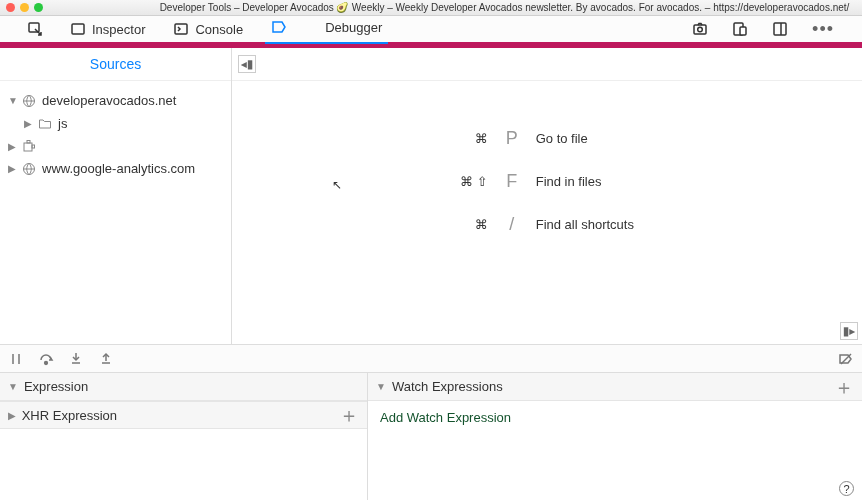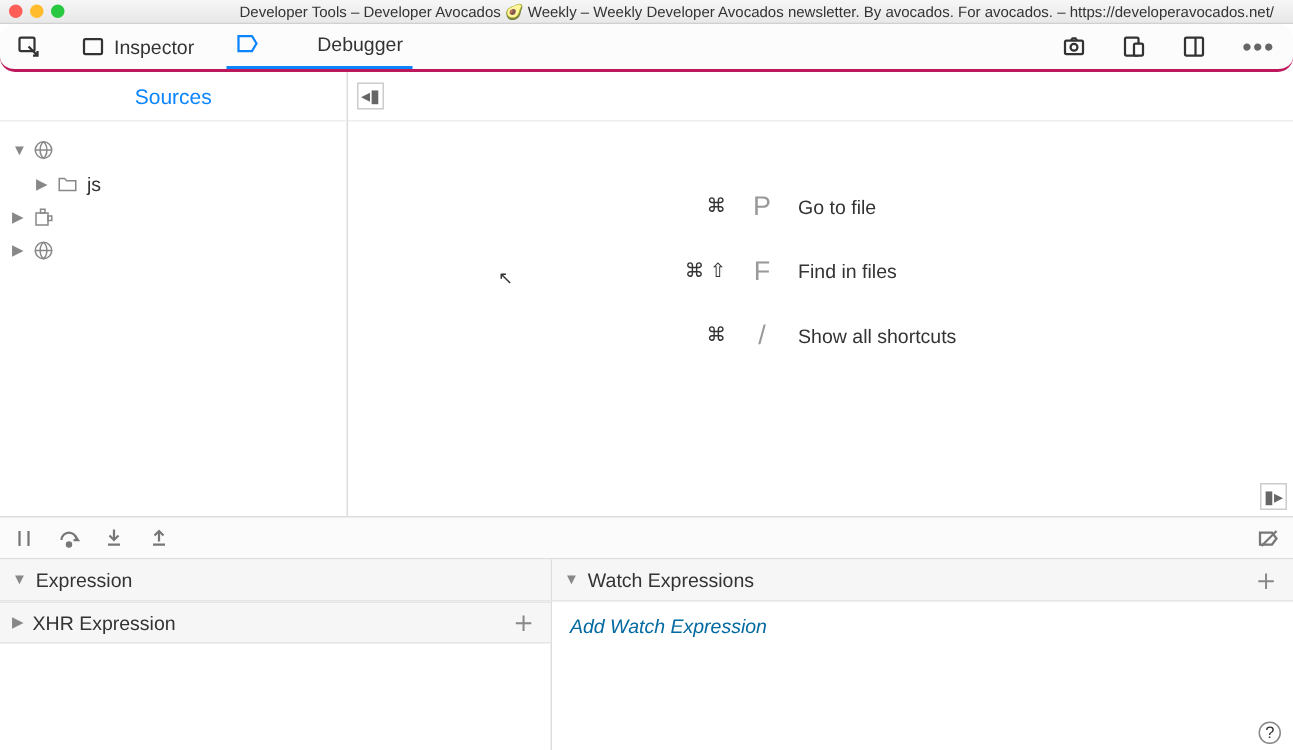--- a/index.html
+++ b/index.html
@@ -15,7 +15,7 @@
 .titlebar .title { flex:1; text-align:center; white-space:nowrap; overflow:hidden; text-overflow:ellipsis; font-size:10px; }
 
 
-.toolbar { height:32px; background:#fcfcfc; border-bottom:2px solid #be185d; display:flex; align-items:center; padding:0 8px; gap:16px;border-radius:10px; }
+.toolbar { height:32px; background:#fcfcfc; border-bottom:6px solid #be185d; display:flex; align-items:center; padding:0 24px; gap:16px; }
 .toolbar .spacer { flex:1; }
 .toolbar .tool { display:flex; align-items:center; gap:6px; padding:4px 6px; cursor:pointer; font-size:14px; color:#555; }
 .toolbar .tool.active { color:#0a84ff; border-bottom:2px solid #0a84ff; margin-bottom:-1px; padding-bottom:7px;gap:38px; }

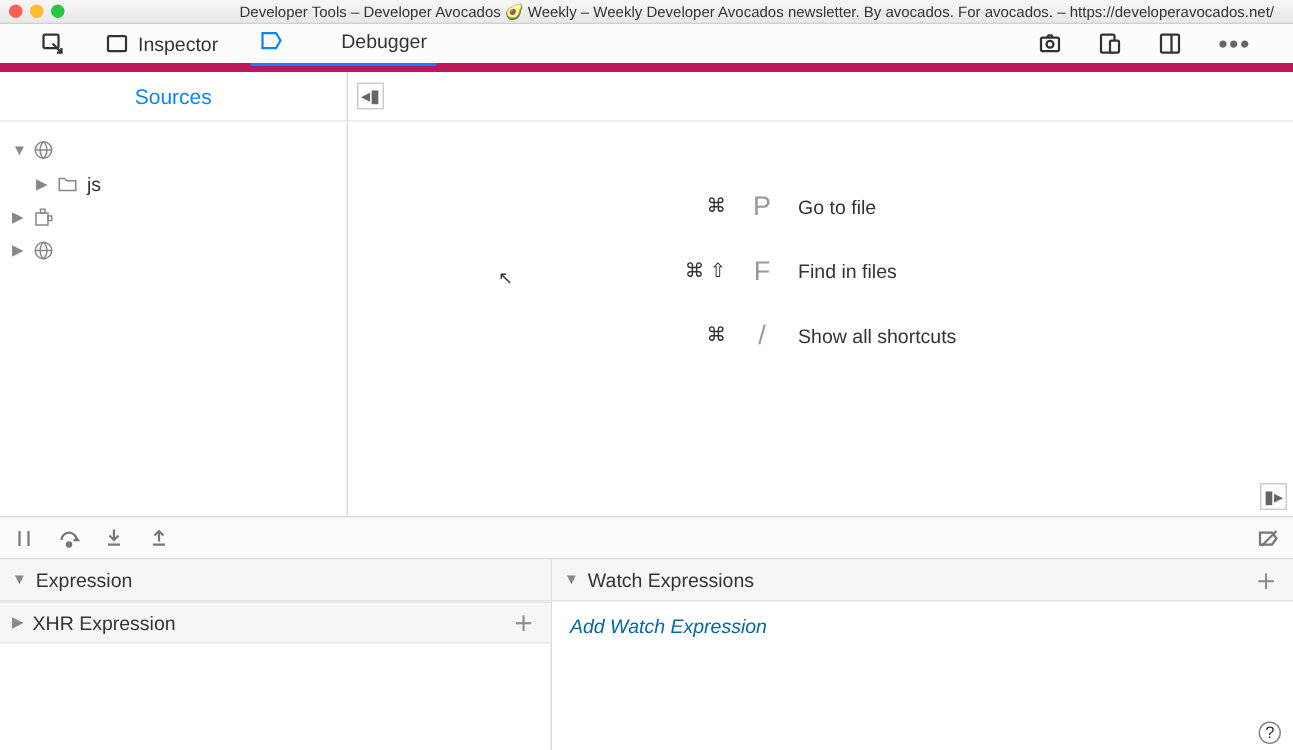--- a/index.html
+++ b/index.html
@@ -99,6 +99,13 @@
       </svg>
     <span>Inspector</span>
   </div>
+  <div class="tool">
+    <svg viewBox="0 0 16 16">
+        <rect x="2" y="3" width="12" height="10" rx="1"></rect>
+        <path d="M5 6 L7 8 L5 10"></path>
+      </svg>
+    <span>Console</span>
+  </div>
   <div class="tool active">
     <svg viewBox="0 0 16 16" style="stroke:#0a84ff">
         <path d="M2 3 L11 3 L14 8 L11 13 L2 13 Z"></path>

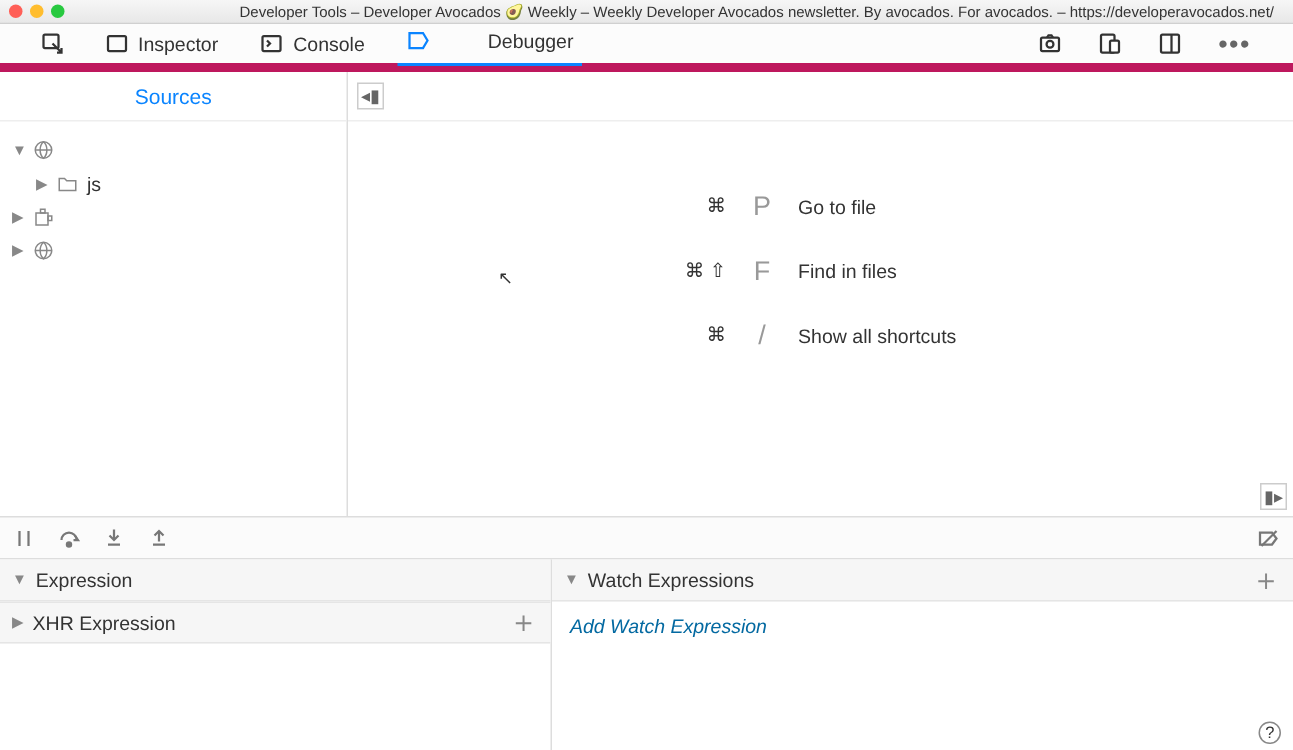--- a/index.html
+++ b/index.html
@@ -147,6 +147,7 @@
             <circle cx="7" cy="7" r="5.5"></circle>
             <path d="M1.5 7 H12.5 M7 1.5 C4 4 4 10 7 12.5 C10 10 10 4 7 1.5"></path>
           </svg>
+        <span>developeravocados.net</span>
       </div>
       <div class="tree-row indent1">
         <span class="arrow">▶</span>

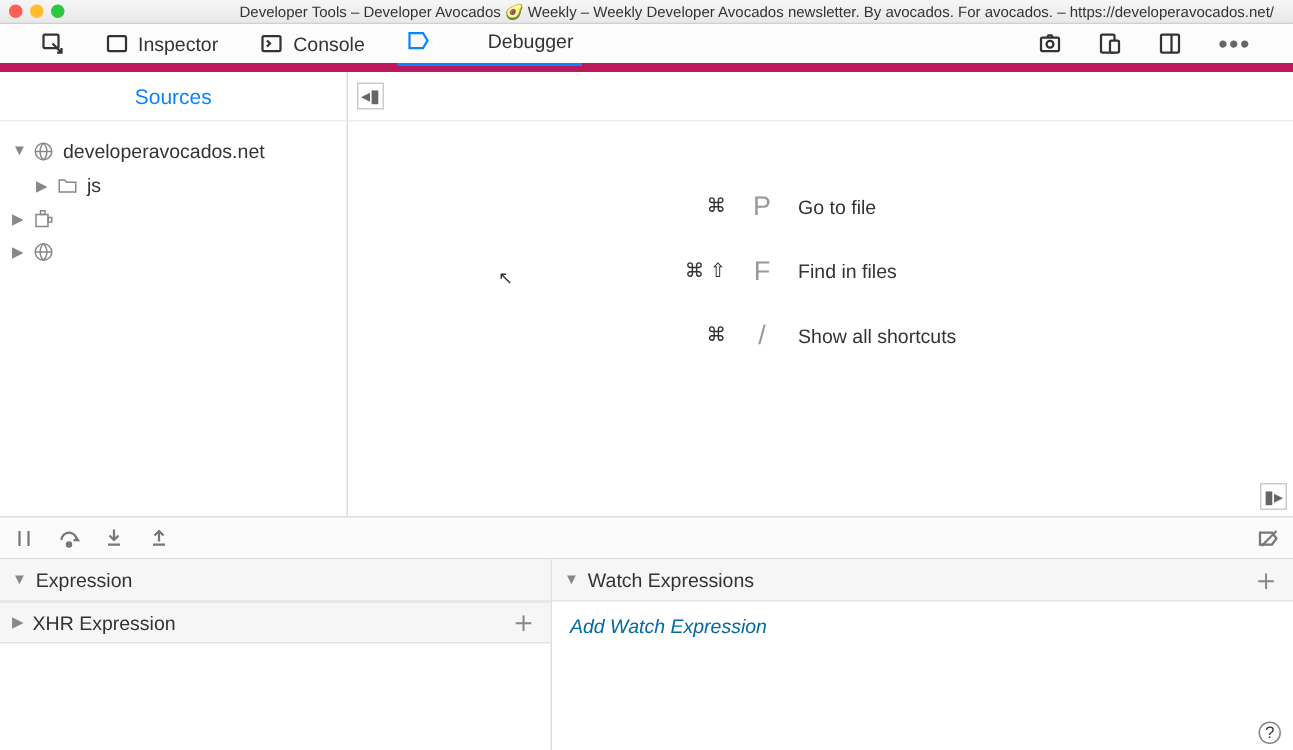--- a/index.html
+++ b/index.html
@@ -170,6 +170,7 @@
             <circle cx="7" cy="7" r="5.5"></circle>
             <path d="M1.5 7 H12.5 M7 1.5 C4 4 4 10 7 12.5 C10 10 10 4 7 1.5"></path>
           </svg>
+        <span>www.google-analytics.com</span>
       </div>
     </div>
   </div>

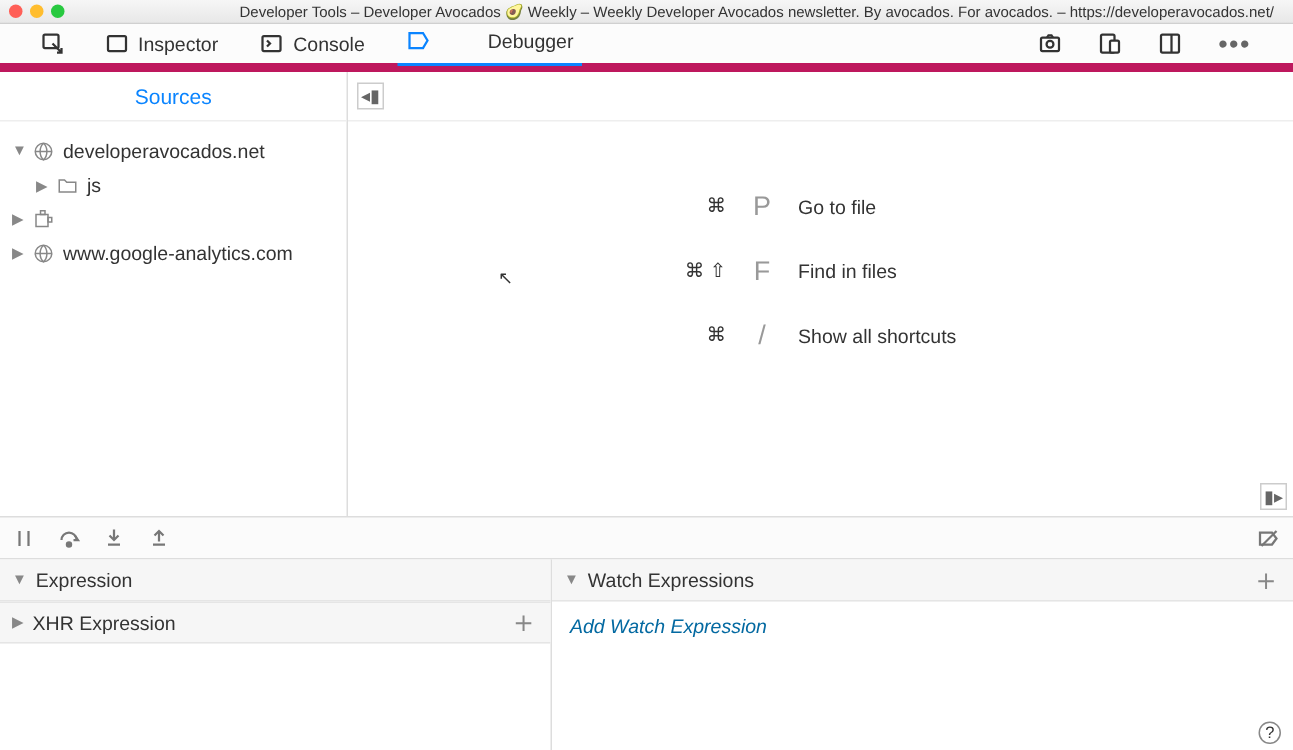--- a/index.html
+++ b/index.html
@@ -191,7 +191,7 @@
 
       <span class="k"><span>⌘</span></span>
       <span class="glyph">/</span>
-      <span>Show all shortcuts</span>
+      <span>Find all shortcuts</span>
     </div>
     <div class="editor-foot">
       <div class="collapse-btn">▮▸</div>

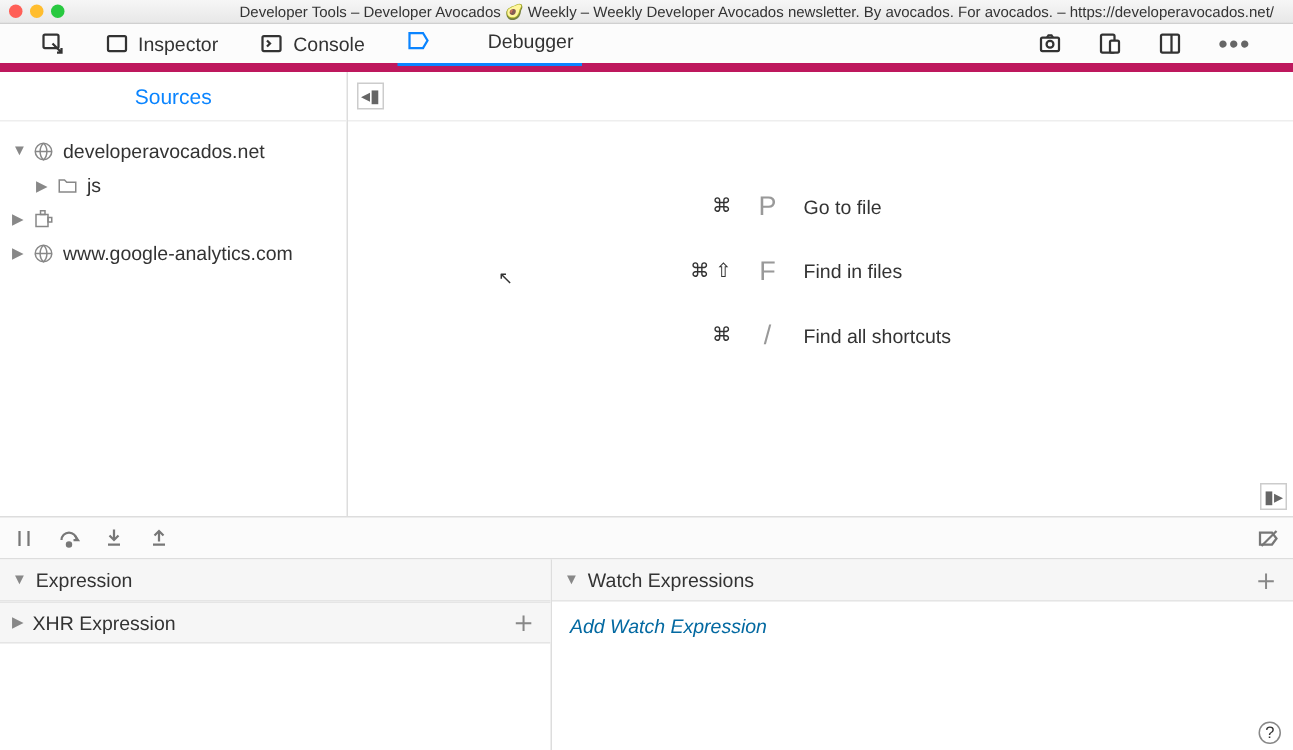--- a/index.html
+++ b/index.html
@@ -64,7 +64,7 @@
 .pane-hdr .plus { font-size:20px; color:#888; cursor:pointer; line-height:1; }
 .pane-body { padding:8px 12px; font-size:14px; color:#666; flex:1; }
 .pane-body .chk { display:inline-block; width:12px; height:12px; border:1px solid #bbb; border-radius:2px; margin-right:8px; vertical-align:middle; }
-.pane-body .placeholder { color:#0369a1; font-style:italic; }
+.pane-body .placeholder { color:#14532d; }
 .xhr { border-top:1px solid #e5e5e5; }
 
 

